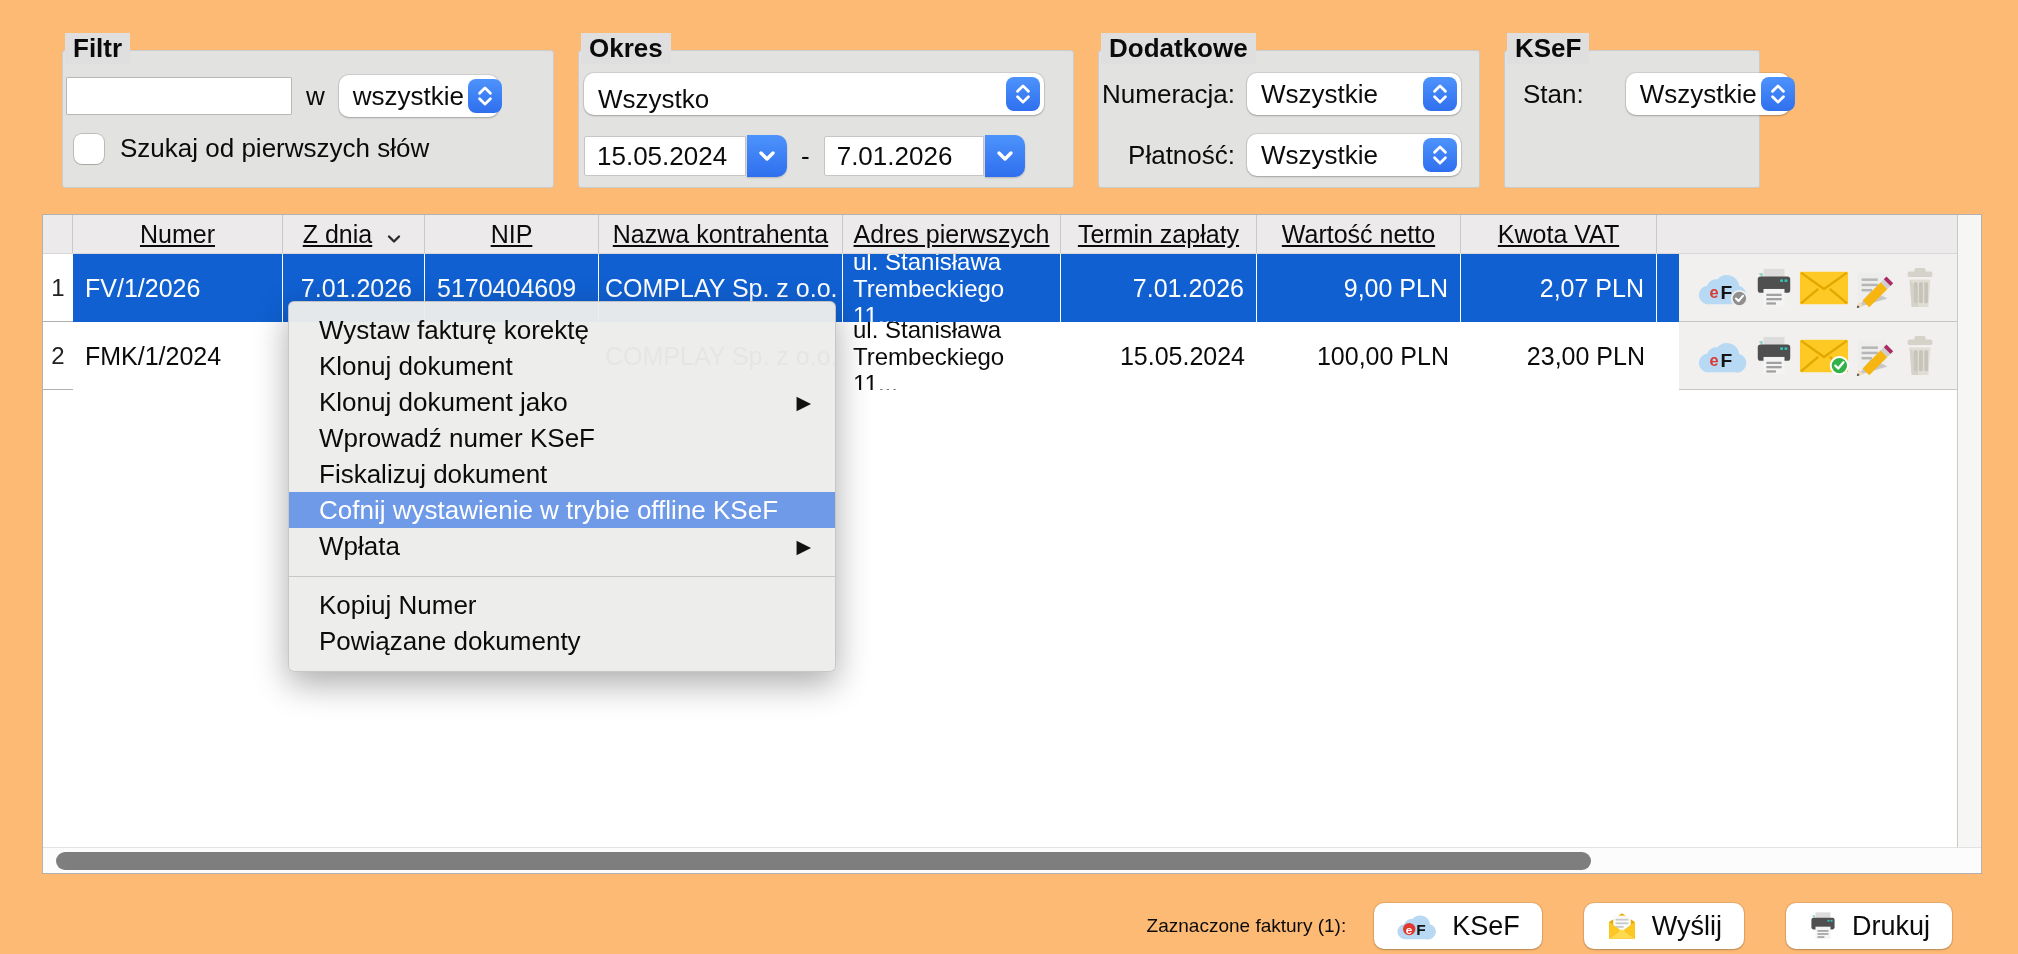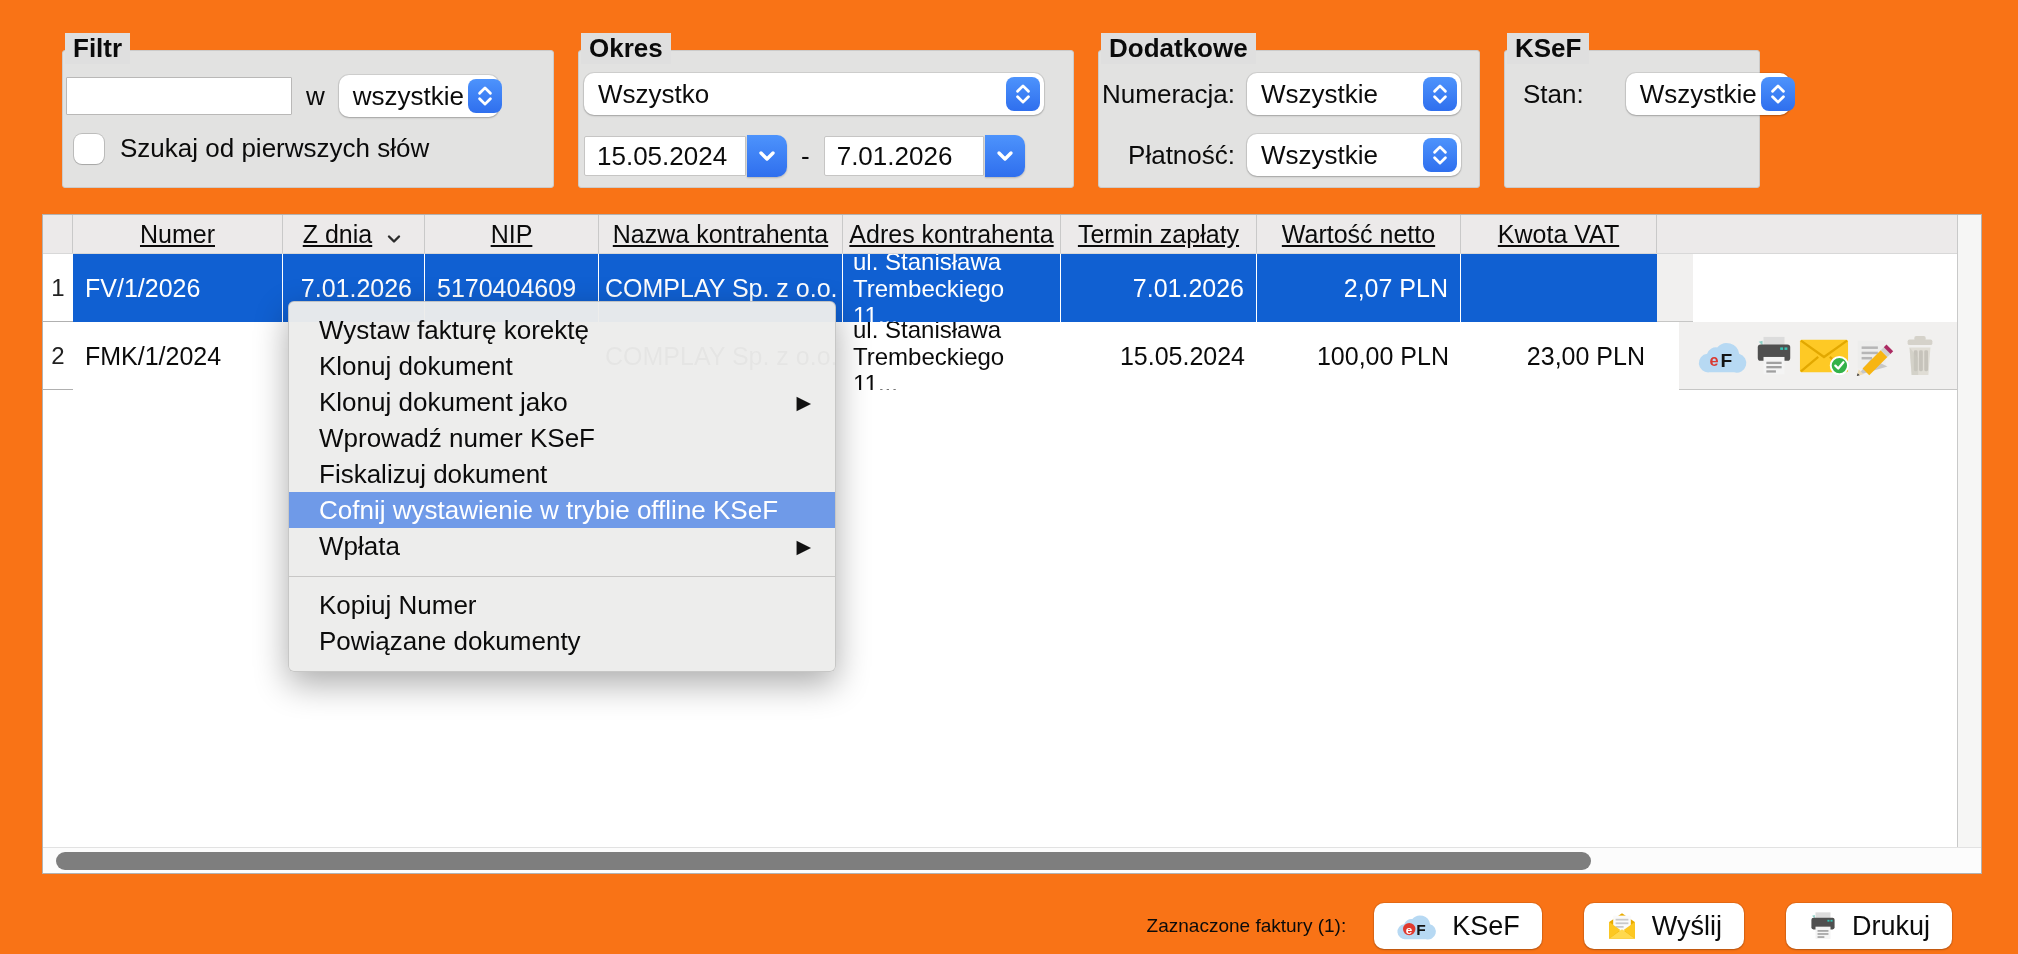--- a/index.html
+++ b/index.html
@@ -5,7 +5,7 @@
   html,body{margin:0;padding:0;}
   body{width:2018px;height:954px;overflow:hidden;background:#dfdfdf;
        font-family:"Liberation Sans","DejaVu Sans",sans-serif;color:#0b0b0b;}
-  #app{position:relative;width:2018px;height:954px;background:#f97316;}
+  #app{position:relative;width:2018px;height:954px;background:#fdba74;}
 
   
   .group{position:absolute;top:50px;height:138px;border:1px solid #cccbca;border-radius:3px;background:#e2e2e1;box-sizing:border-box;}

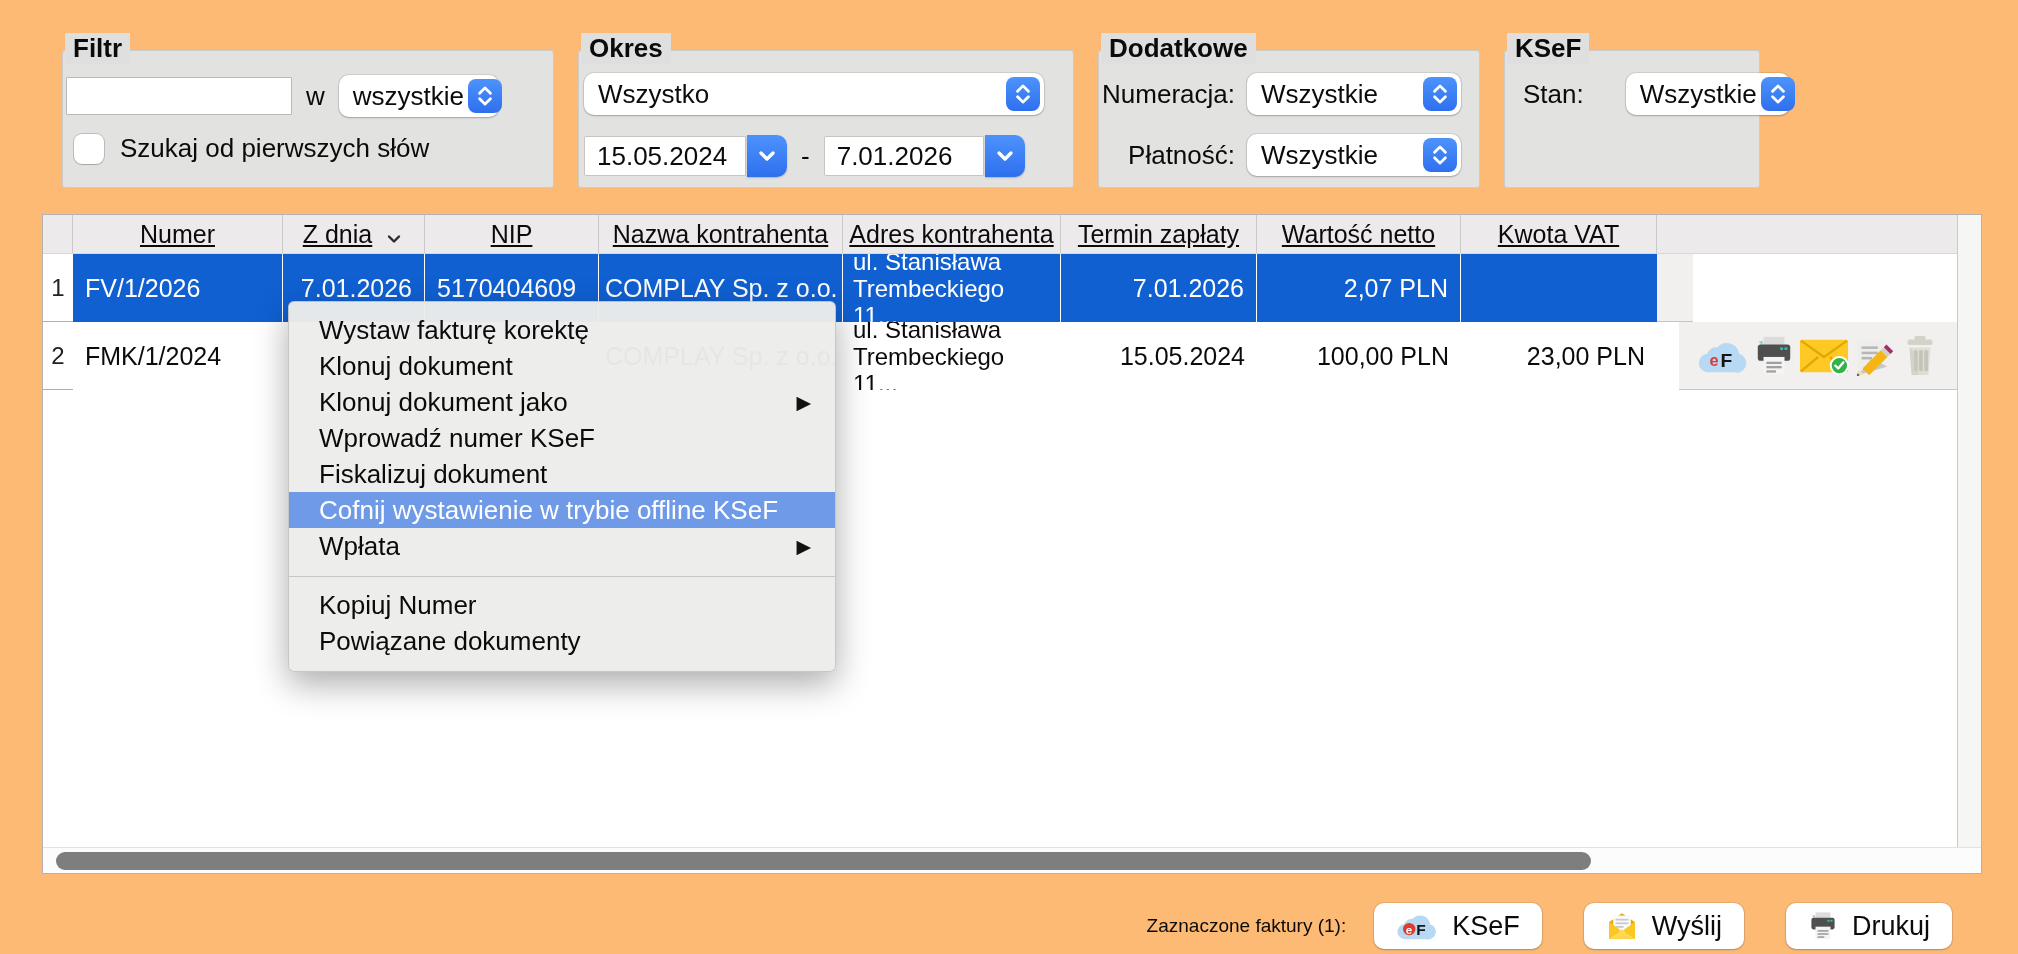--- a/index.html
+++ b/index.html
@@ -110,7 +110,7 @@
   <section class="group" id="g-okres">
     <div class="legend">Okres</div>
     <div class="frow" style="left:5px;top:22px;">
-      <div class="popup" style="width:460px;">
+      <div class="popup" style="width:460px;align-items:flex-end;">
         <span class="val">Wszystko</span>
         <span class="pbtn">
             <span class="ig"><svg viewBox="0 0 20 24" width="100%" height="100%">

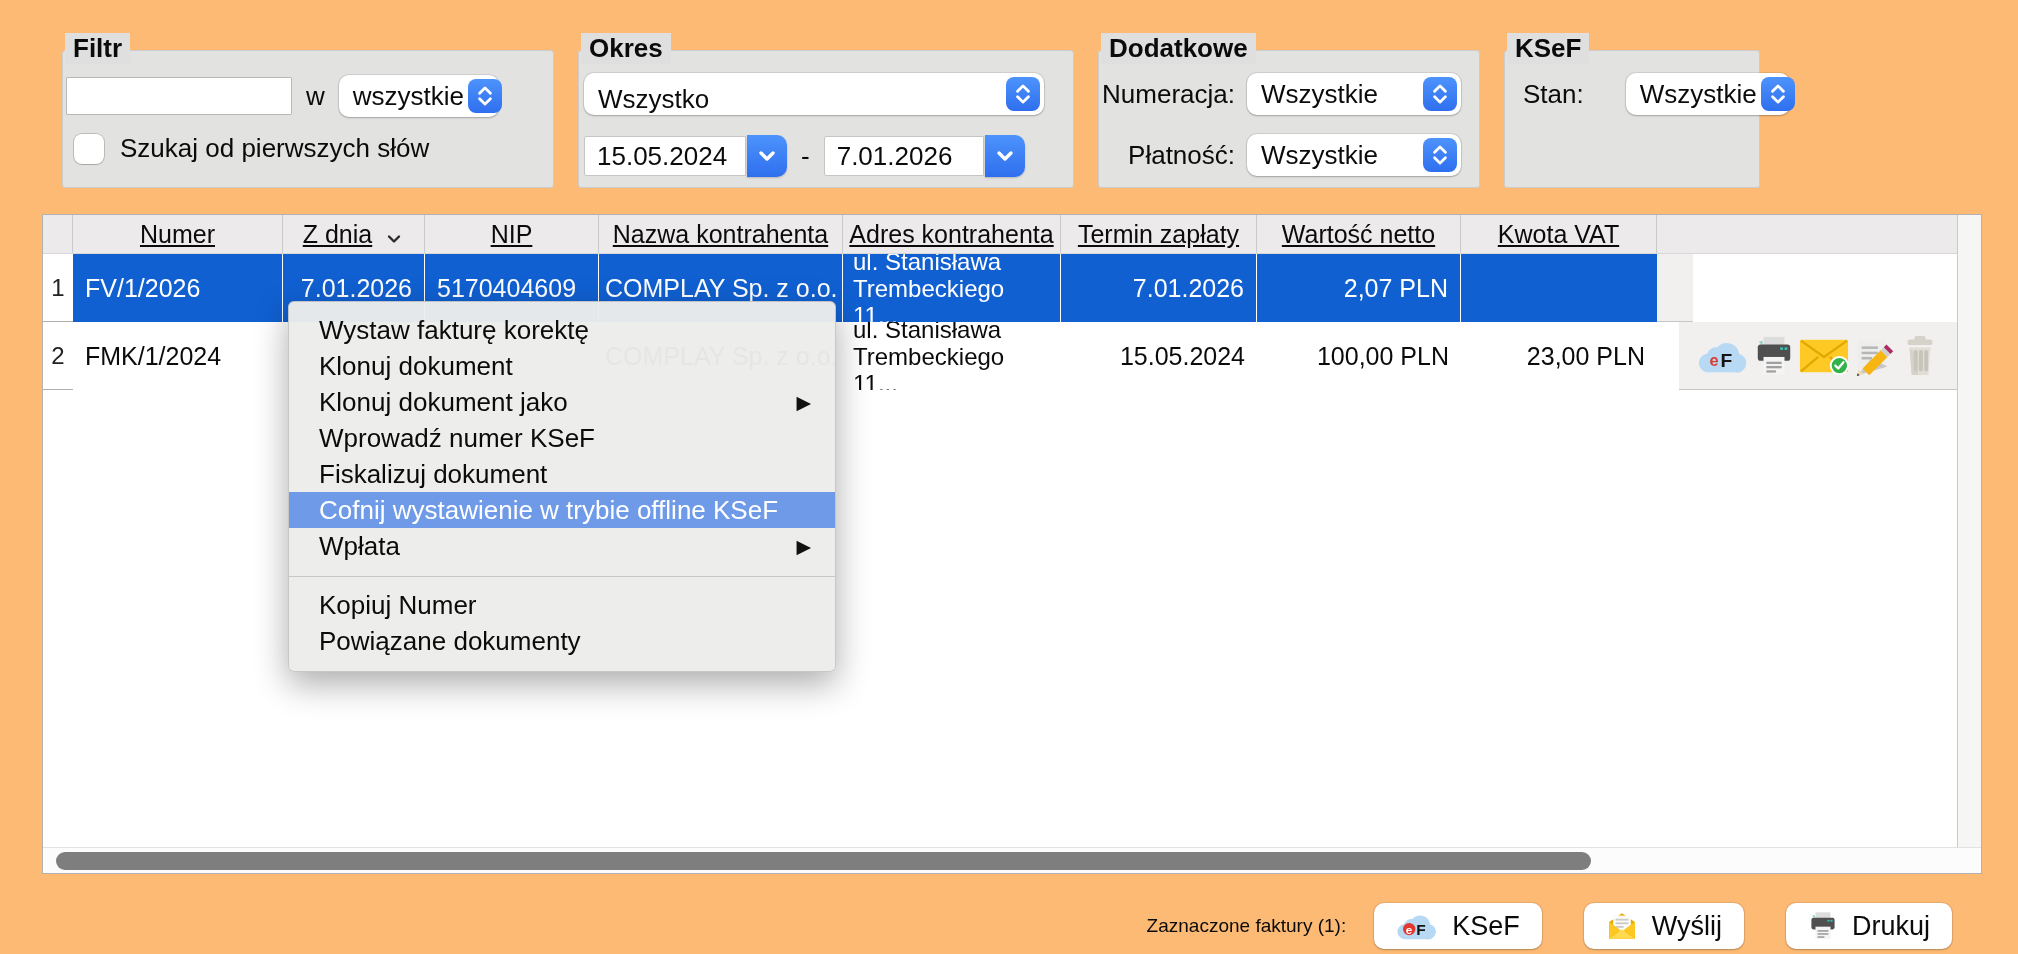--- a/index.html
+++ b/index.html
@@ -204,7 +204,7 @@
           <span>Nazwa kontrahenta</span>
         </div>
       <div class="hcell">
-          <span>Adres kontrahenta</span>
+          <span>Adres pierwszych</span>
         </div>
       <div class="hcell">
           <span>Termin zapłaty</span>

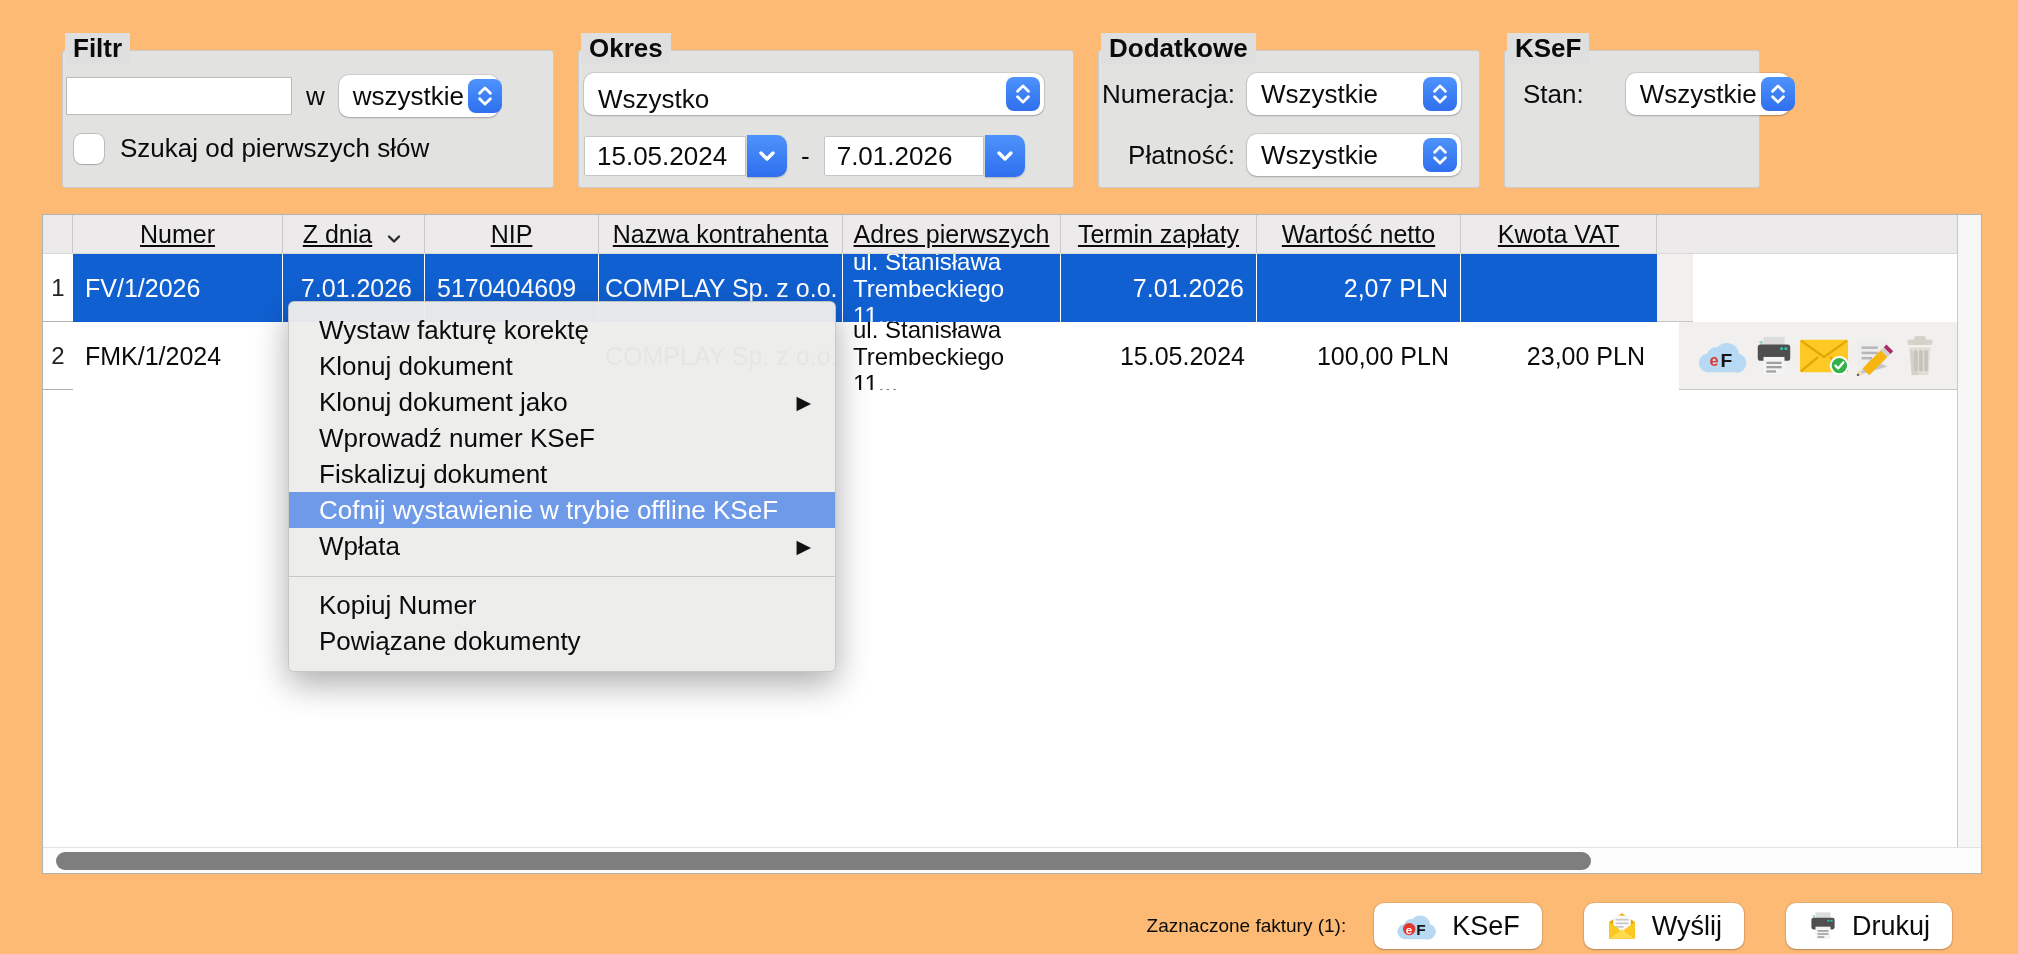--- a/index.html
+++ b/index.html
@@ -229,6 +229,7 @@
           <span><span>ul. Stanisława</span><br><span>Trembeckiego 11...</span></span>
         </div>
       <div class="cell data right">7.01.2026</div>
+      <div class="cell data right">9,00 PLN</div>
       <div class="cell data right">2,07 PLN</div>
       <div class="cell data last"></div>
       <div class="iconcell">

